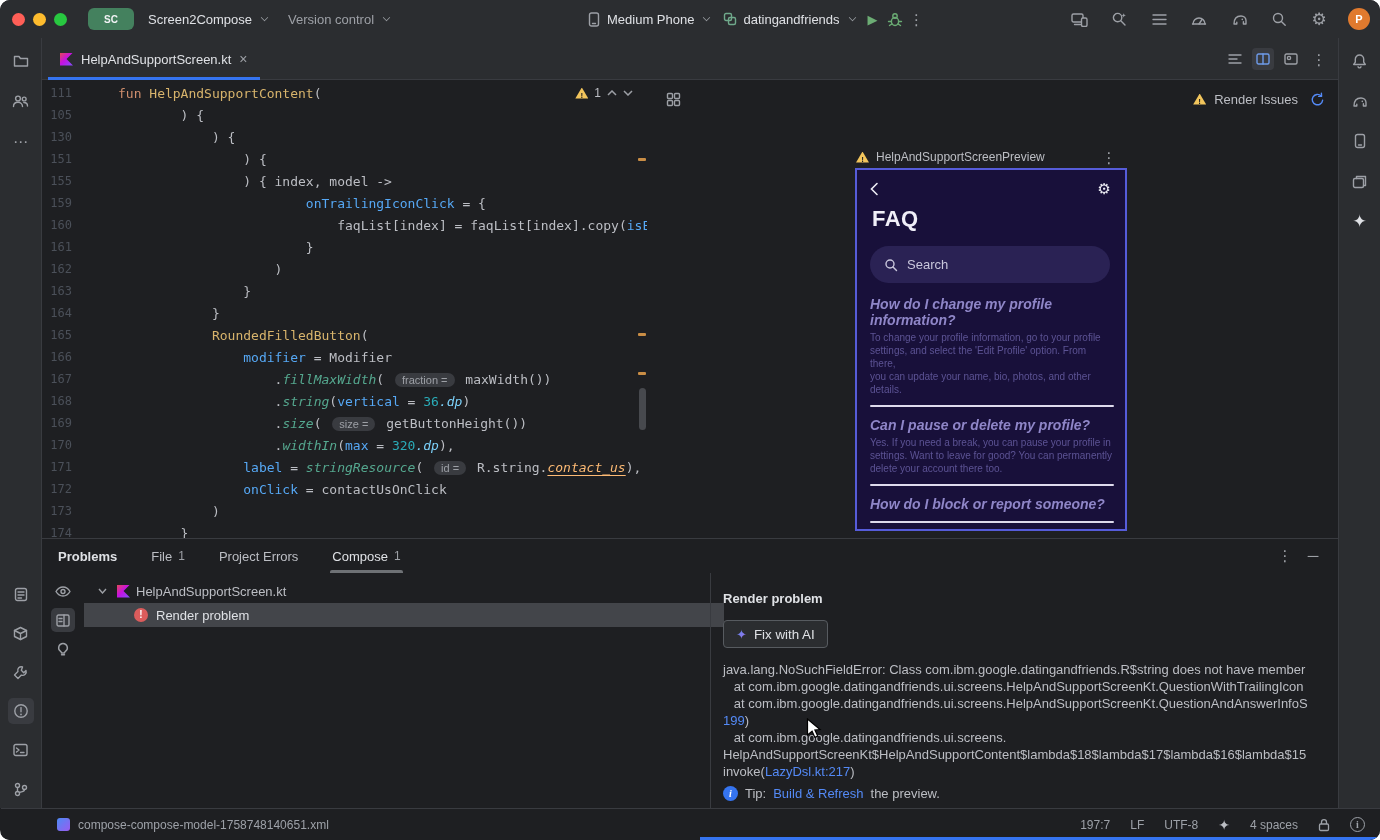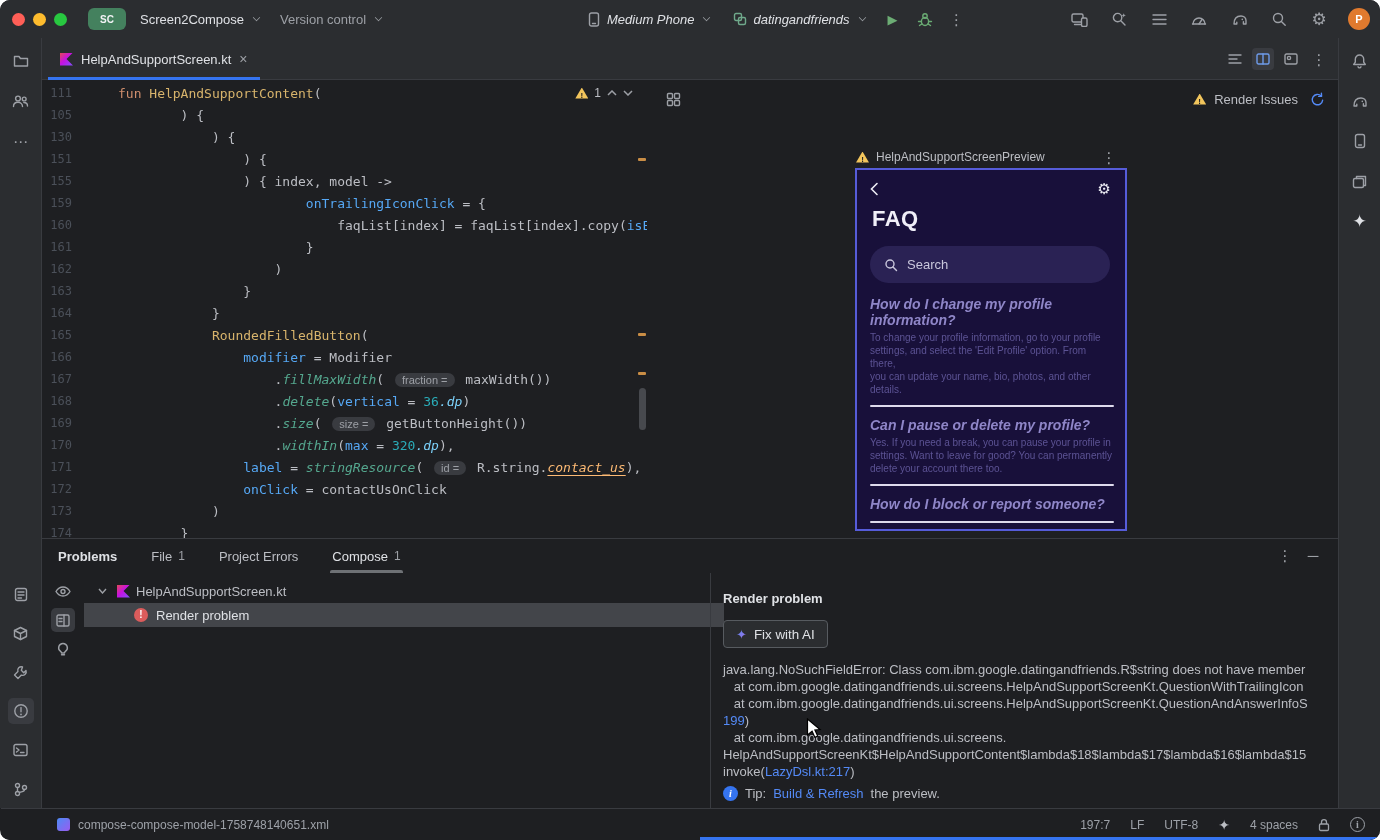--- a/index.html
+++ b/index.html
@@ -20,7 +20,7 @@
   .tl{width:13px;height:13px;border-radius:50%;}
   .tl.red{background:#FF5F57;} .tl.yellow{background:#FEBC2E;} .tl.green{background:#28C840;}
   .tb-left{position:absolute;left:88px;top:0;height:38px;display:flex;align-items:center;gap:8px;}
-  .app-badge{width:38px;height:22px;border-radius:6px;background:#44815E;color:#F2F3F5;font-size:10px;font-weight:bold;
+  .app-badge{width:46px;height:22px;border-radius:6px;background:#44815E;color:#F2F3F5;font-size:10px;font-weight:bold;
              display:flex;align-items:center;justify-content:center;}
   .menu-widget{display:flex;align-items:center;height:26px;padding:0 6px;border-radius:5px;color:#DFE1E5;gap:5px;white-space:nowrap;}
   .menu-widget.dim{color:#9DA0A6;}

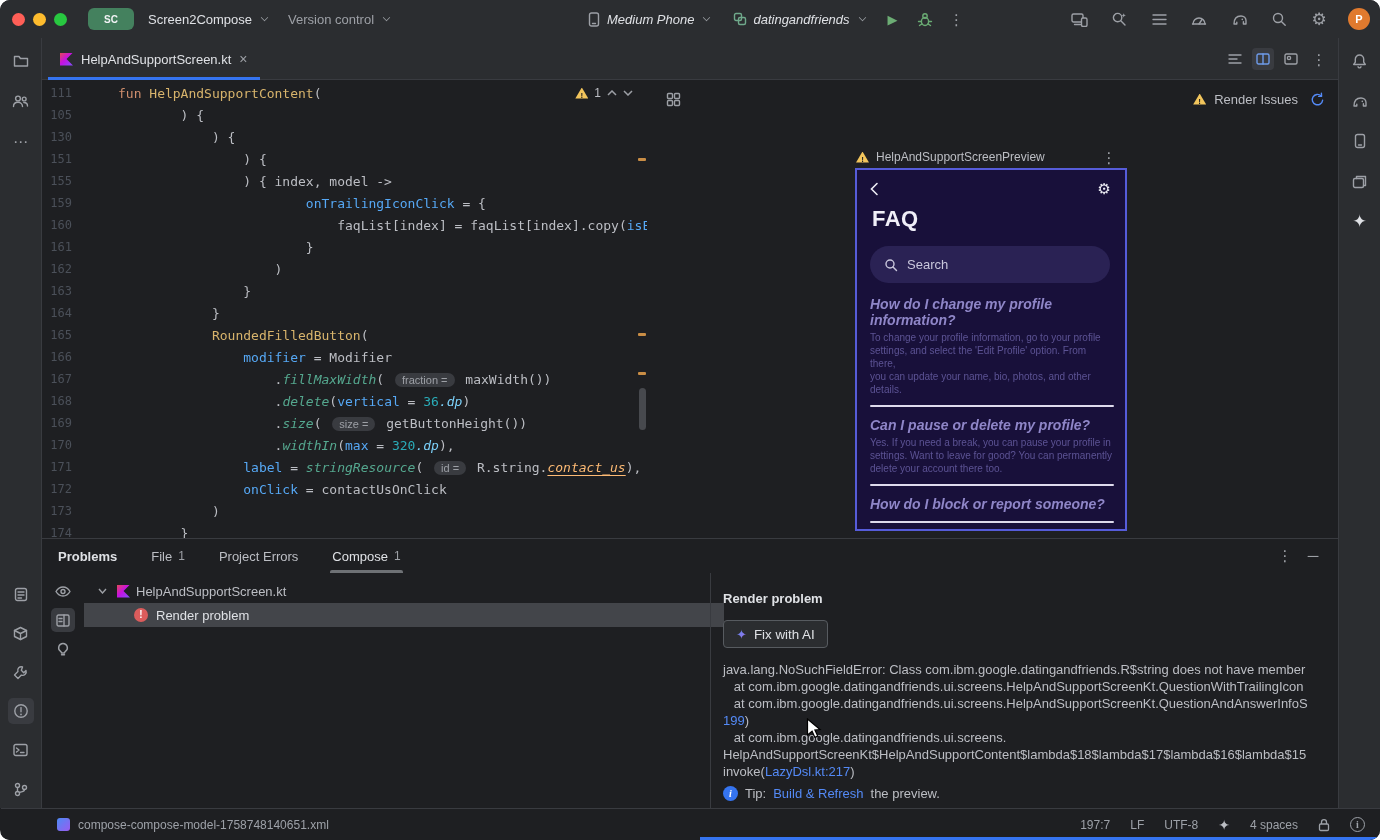--- a/index.html
+++ b/index.html
@@ -24,7 +24,7 @@
              display:flex;align-items:center;justify-content:center;}
   .menu-widget{display:flex;align-items:center;height:26px;padding:0 6px;border-radius:5px;color:#DFE1E5;gap:5px;white-space:nowrap;}
   .menu-widget.dim{color:#9DA0A6;}
-  .tb-center{position:absolute;left:580px;top:0;height:38px;display:flex;align-items:center;gap:10px;font-style:italic;}
+  .tb-center{position:absolute;left:580px;top:0;height:38px;display:flex;align-items:center;}
   .run-glyph{color:#6CAD74;font-size:13px;}
   .tb-right{position:absolute;right:10px;top:0;height:38px;display:flex;align-items:center;gap:18px;}
   .avatar{width:22px;height:22px;border-radius:50%;background:#E07A2E;color:#fff;font-size:11px;font-weight:bold;

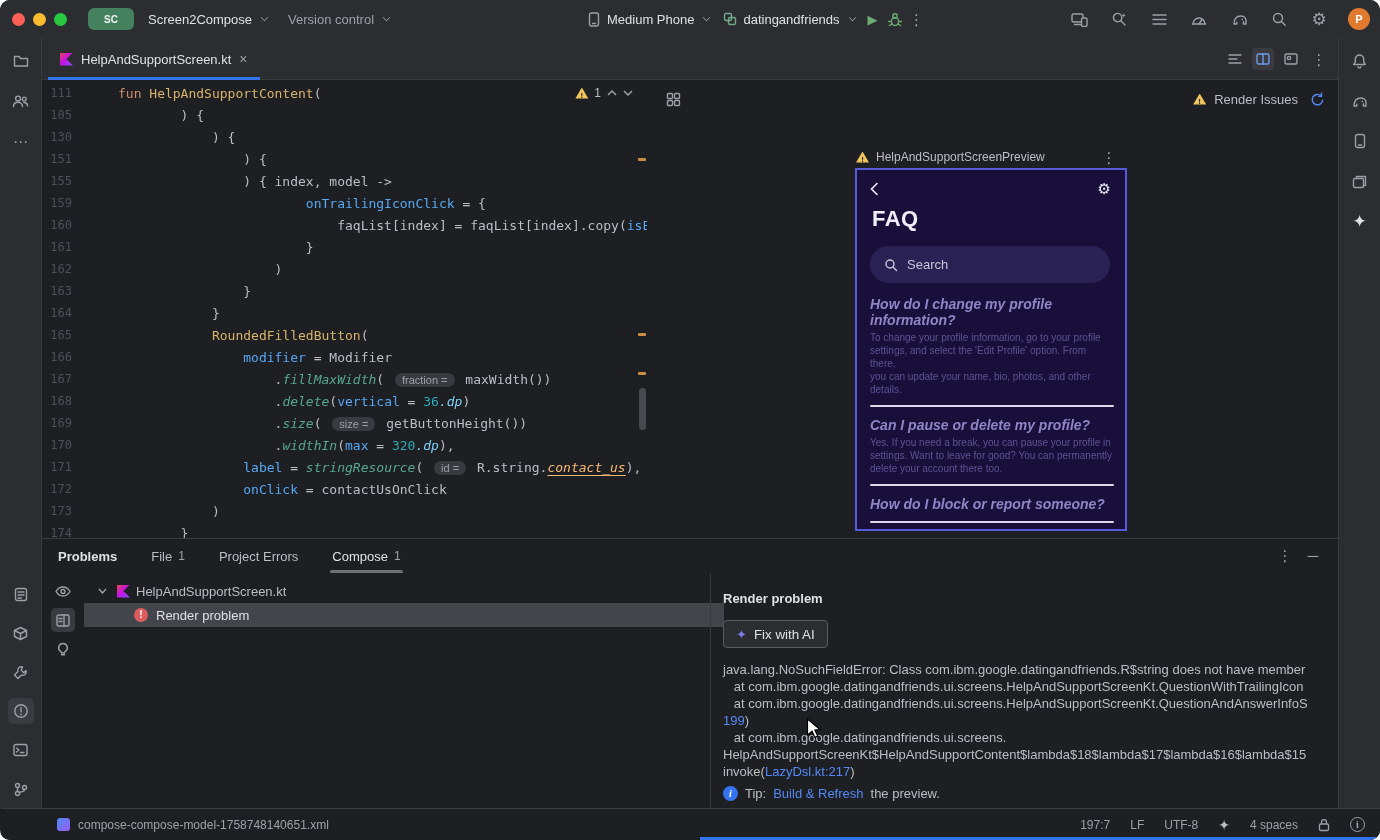--- a/index.html
+++ b/index.html
@@ -422,7 +422,7 @@
         </div>
         <div class="code-line">
           <span class="ln">168</span>
-          <span class="lt"><span class="seg-pl">                    .</span><span class="seg-ext">delete</span><span class="seg-pl">(</span><span class="seg-arg">vertical</span><span class="seg-pl"> = </span><span class="seg-num">36</span><span class="seg-prop">.dp</span><span class="seg-pl">)</span></span>
+          <span class="lt"><span class="seg-pl">                    .</span><span class="seg-ext">string</span><span class="seg-pl">(</span><span class="seg-arg">vertical</span><span class="seg-pl"> = </span><span class="seg-num">36</span><span class="seg-prop">.dp</span><span class="seg-pl">)</span></span>
         </div>
         <div class="code-line">
           <span class="ln">169</span>

